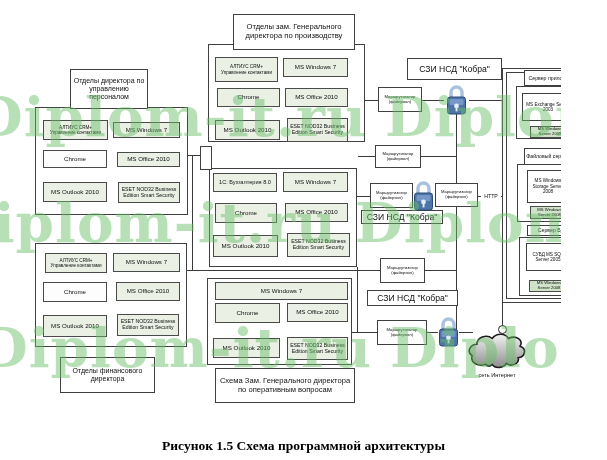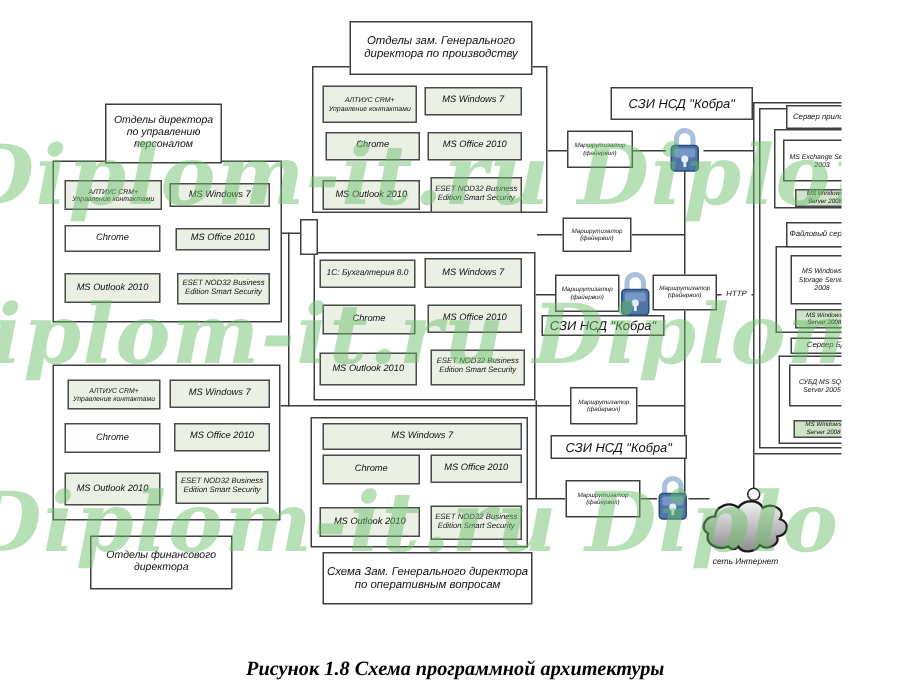--- a/index.html
+++ b/index.html
@@ -4,7 +4,7 @@
 <style>
   html,body{margin:0;padding:0;background:#fff;}
   .stage{position:relative;width:561px;height:460px;background:#fff;overflow:hidden;
-         font-family:"Liberation Sans",sans-serif;color:#101010;font-style:italic;}
+         font-family:"Liberation Sans",sans-serif;color:#101010;}
   .abs{position:absolute;box-sizing:border-box;}
   .frame{border:1px solid #3f3f3f;background:#fff;}
   .ghost{border:1px solid #3f3f3f;background:transparent;}

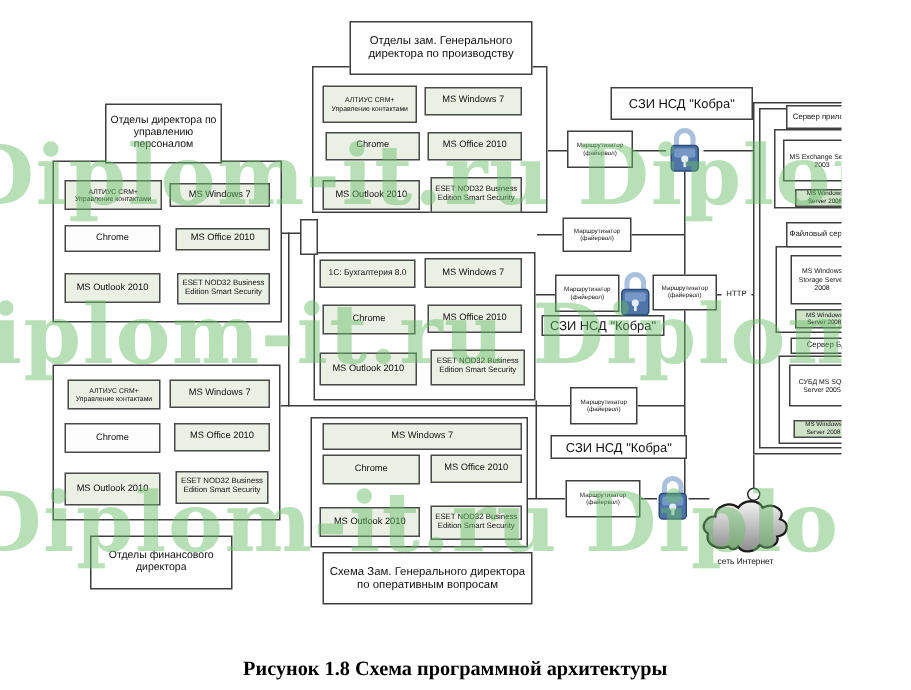--- a/index.html
+++ b/index.html
@@ -290,7 +290,7 @@
     <span>Diplom-it.ru</span><span>Diplom-it.ru</span>
   </div>
 
-  <div class="caption"><span>Рисунок 1.8 Схема программной архитектуры</span></div>
+  <div class="caption"><span>Рисунок 1.5 Схема программной архитектуры</span></div>
 
 </div>
 

